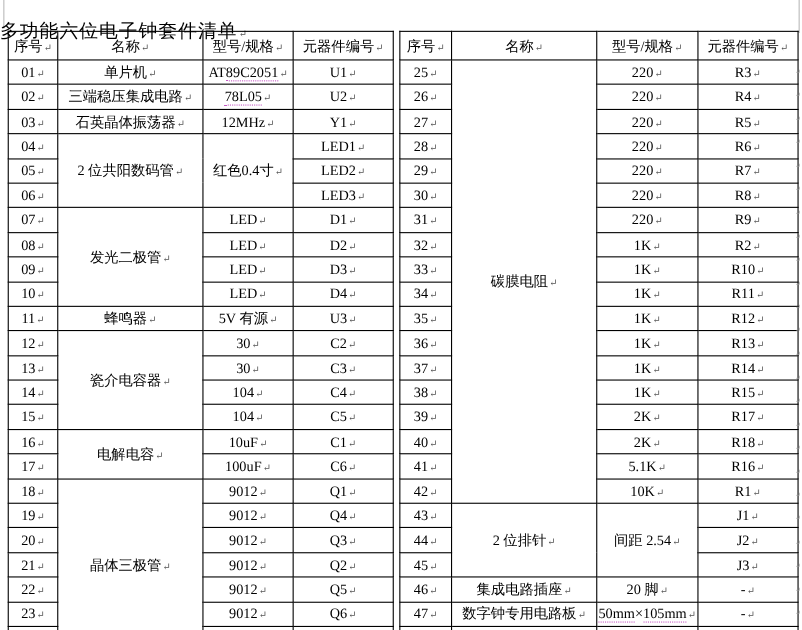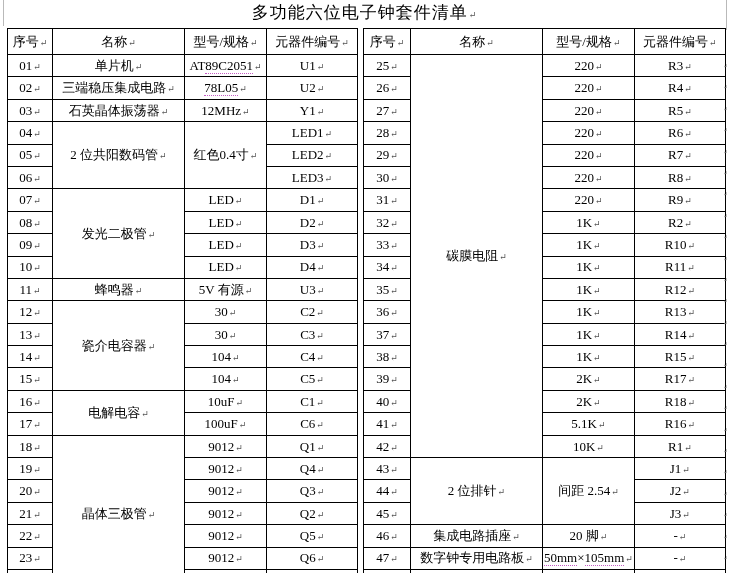--- a/index.html
+++ b/index.html
@@ -9,8 +9,8 @@
     font-family:"Liberation Serif","DejaVu Serif",serif;
   }
   .title {
-    position:absolute; top:1px; left:0; width:100%;
-    text-align:center; font-size:17px; letter-spacing:1px; white-space:nowrap;
+    position:absolute; top:17px; left:0; width:100%;
+    text-align:left; font-size:17px; letter-spacing:1px; white-space:nowrap;
   }
   .tables { position:absolute; left:7px; top:28px; display:flex; gap:5px; }
   table { border-collapse:collapse; table-layout:fixed; }

